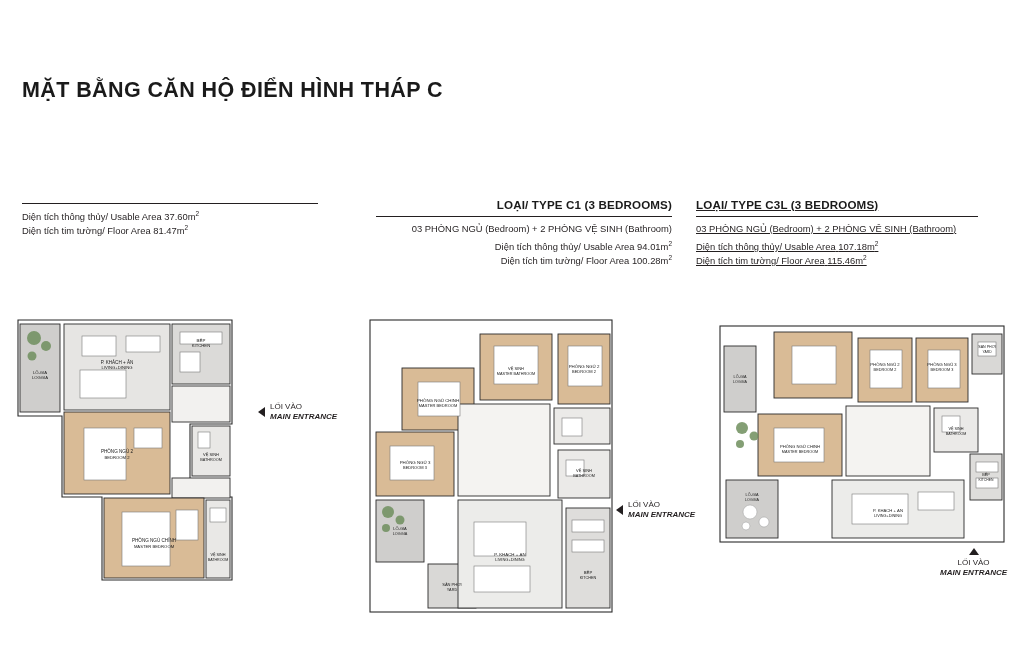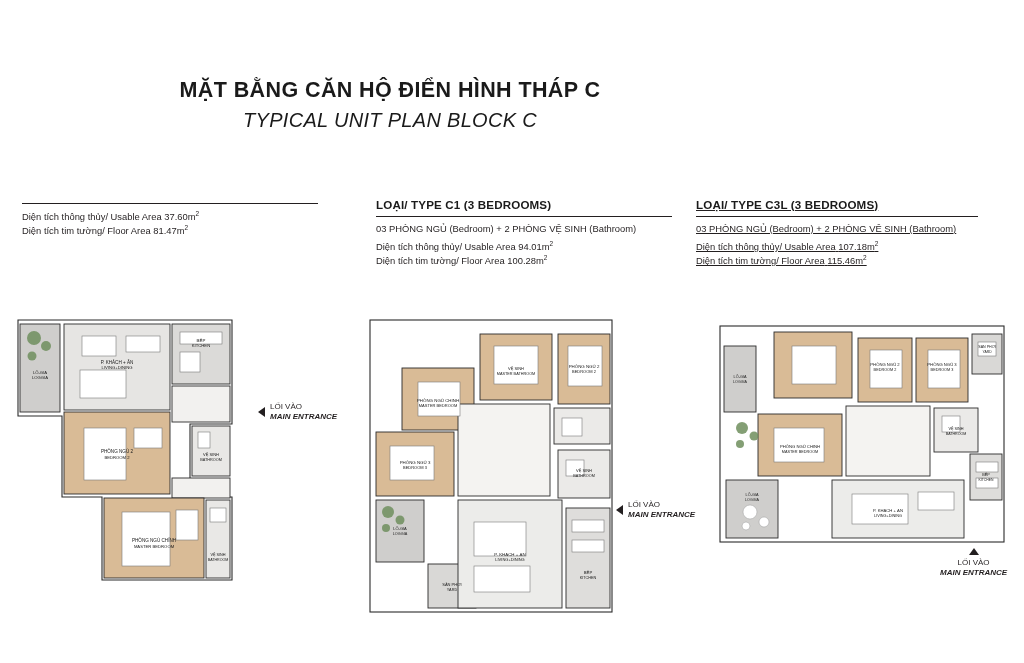--- a/index.html
+++ b/index.html
@@ -23,10 +23,9 @@
   
   .header {
     position: absolute;
-    left: 40px;
+    left: 22px;
     top: 78px;
     width: 700px;
-    text-align: center;
   }
   .title-main {
     font-size: 21.5px;

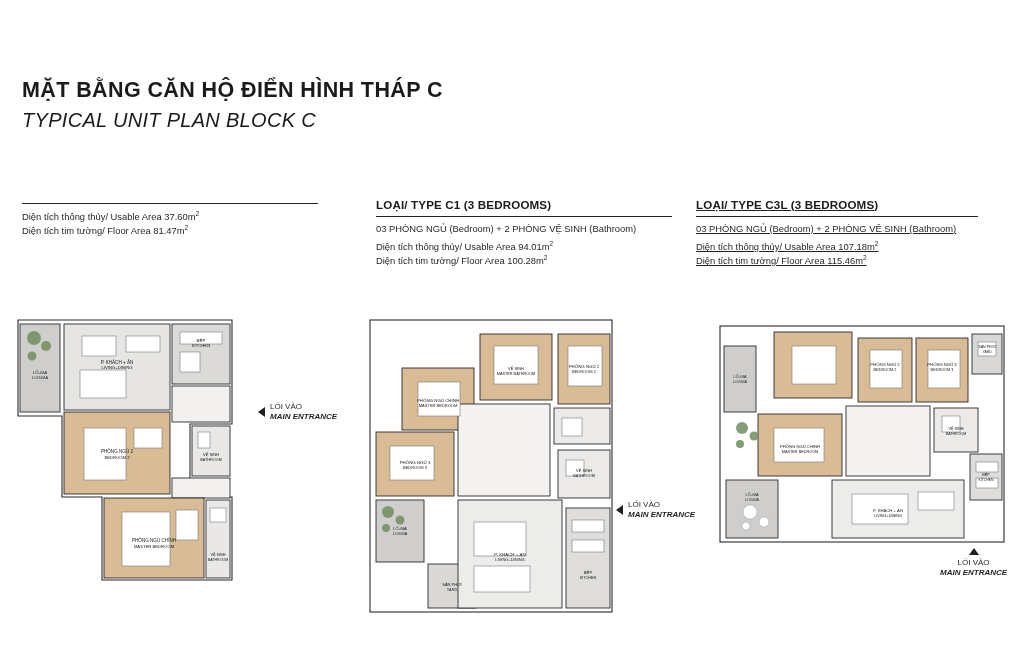--- a/index.html
+++ b/index.html
@@ -113,7 +113,6 @@
 
   <div class="header">
     <div class="title-main">MẶT BẰNG CĂN HỘ ĐIỂN HÌNH THÁP C</div>
-    <div class="title-sub">TYPICAL UNIT PLAN BLOCK C</div>
   </div>
 
   <div class="col col-b6">

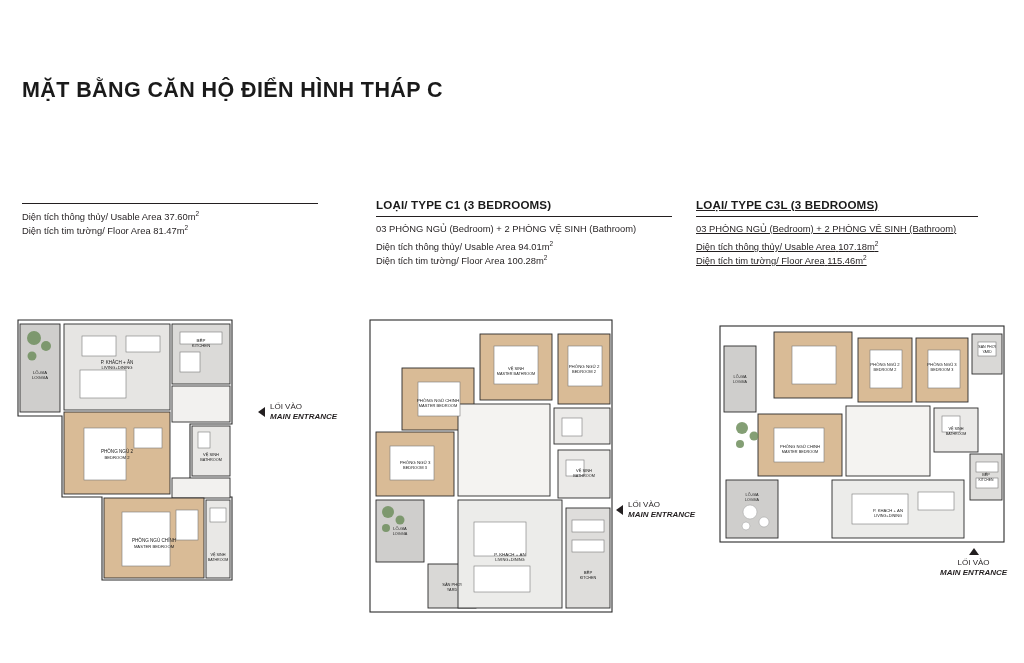--- a/index.html
+++ b/index.html
@@ -52,7 +52,7 @@
     top: 198px;
   }
   .col-b6  { left: 22px;  width: 296px; }
-  .col-c1  { left: 376px; width: 296px; }
+  .col-c1  { left: 376px; width: 296px; text-align: right; }
   .col-c3l { left: 696px; width: 282px; text-decoration: underline; }
 
   .col-title {

